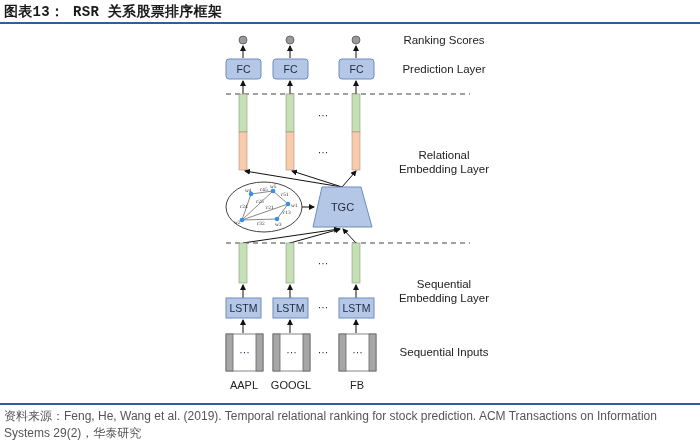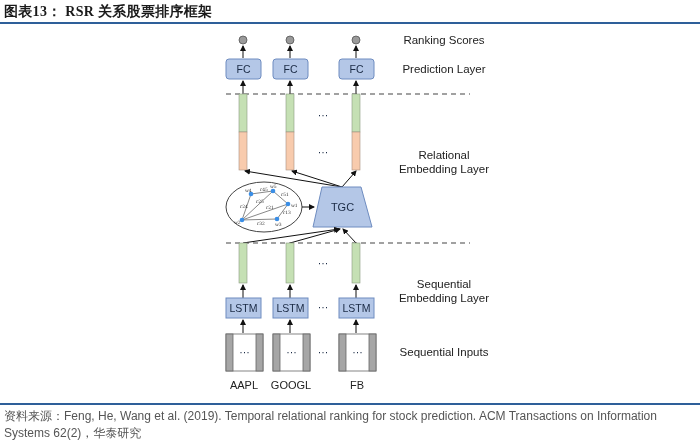--- a/index.html
+++ b/index.html
@@ -4,7 +4,7 @@
 <style>
   html,body{margin:0;padding:0;background:#fff;}
   body{width:700px;height:442px;position:relative;overflow:hidden;font-family:"Liberation Sans",sans-serif;}
-  .title{position:absolute;left:4px;top:3px;font-size:14px;font-weight:bold;color:#1a1a1a;font-family:Liberation Serif, serif;letter-spacing:0.3px;}
+  .title{position:absolute;left:4px;top:3px;font-size:14px;font-weight:bold;color:#1a1a1a;font-family:Liberation Mono, monospace;letter-spacing:0.3px;}
   .title-rule{position:absolute;left:0;top:22px;width:700px;height:2px;background:#2e5f99;}
   .foot-rule{position:absolute;left:0;top:403px;width:700px;height:2px;background:#2e5f99;}
   .source{position:absolute;left:4px;top:408px;width:690px;font-size:12px;line-height:17px;color:#555;font-family:"Liberation Sans",sans-serif;}

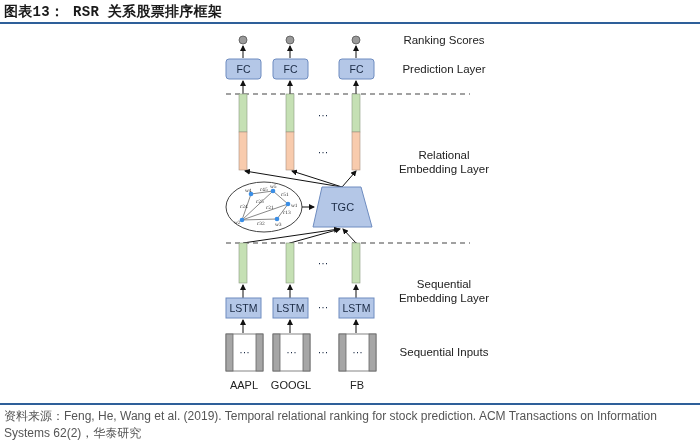--- a/index.html
+++ b/index.html
@@ -181,6 +181,6 @@
 </svg>
 
 <div class="foot-rule"></div>
-<div class="source">资料来源：Feng, He, Wang et al. (2019). Temporal relational ranking for stock prediction. ACM Transactions on Information Systems 62(2)，华泰研究</div>
+<div class="source">资料来源：Feng, He, Wang et al. (2019). Temporal relational ranking for stock prediction. ACM Transactions on Information Systems 29(2)，华泰研究</div>
 
 </body></html>

